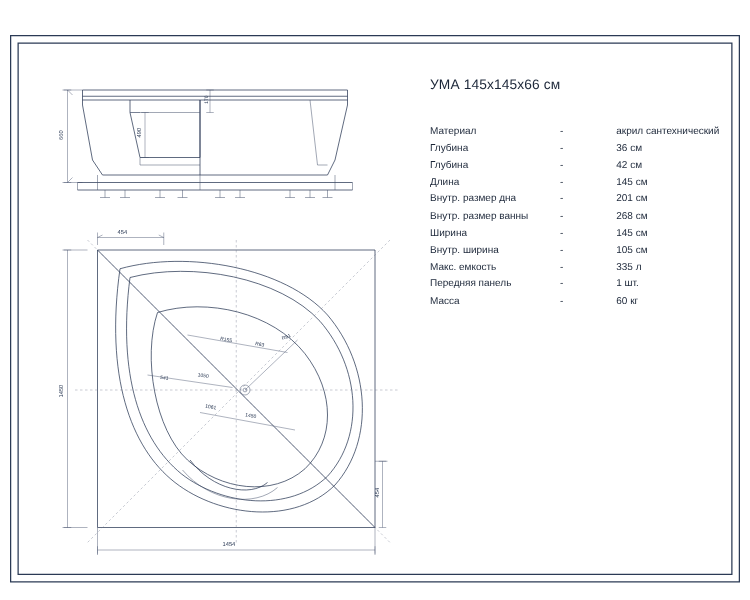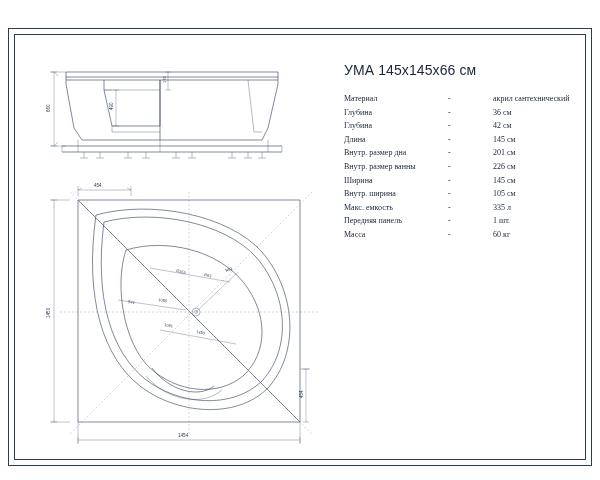--- a/index.html
+++ b/index.html
@@ -45,8 +45,8 @@
     color: #1b2638;
   }
   .spec-title {
-    font-size: 14px;
-    margin-bottom: 16px;
+    font-size: 11px;
+    margin-bottom: 26px;
     letter-spacing: 0.1px;
   }
   .spec-row {

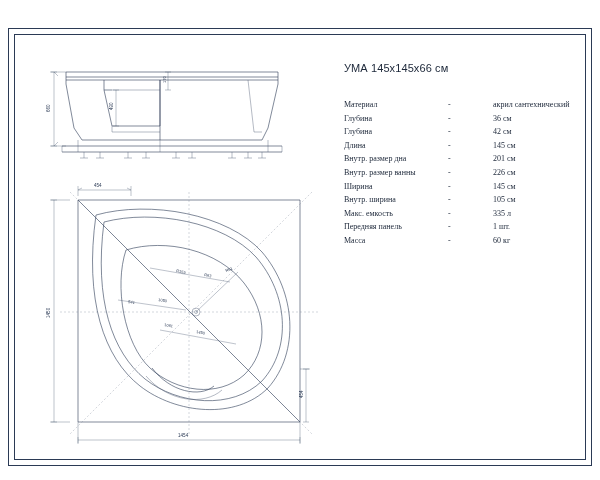--- a/index.html
+++ b/index.html
@@ -54,7 +54,6 @@
     height: 13.6px;
     font-size: 8px;
     white-space: nowrap;
-    font-family: Liberation Serif, serif;
   }
   .spec-label {
     position: absolute;

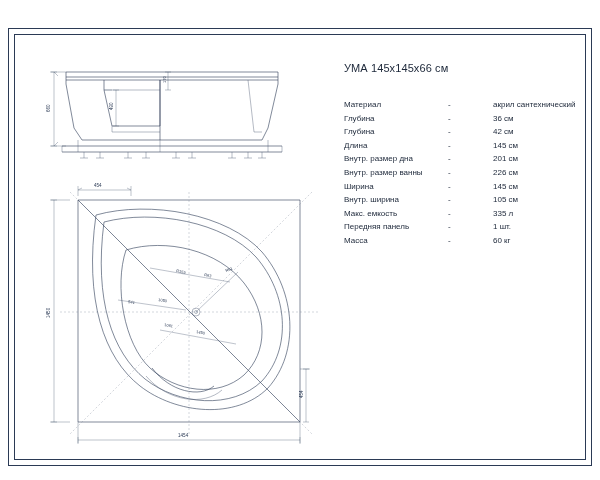--- a/index.html
+++ b/index.html
@@ -255,7 +255,7 @@
     <div class="spec-row">
       <span class="spec-label">Внутр. размер ванны</span>
       <span class="spec-dash">-</span>
-      <span class="spec-value">226 см</span>
+      <span class="spec-value">268 см</span>
     </div>
     <div class="spec-row">
       <span class="spec-label">Ширина</span>

